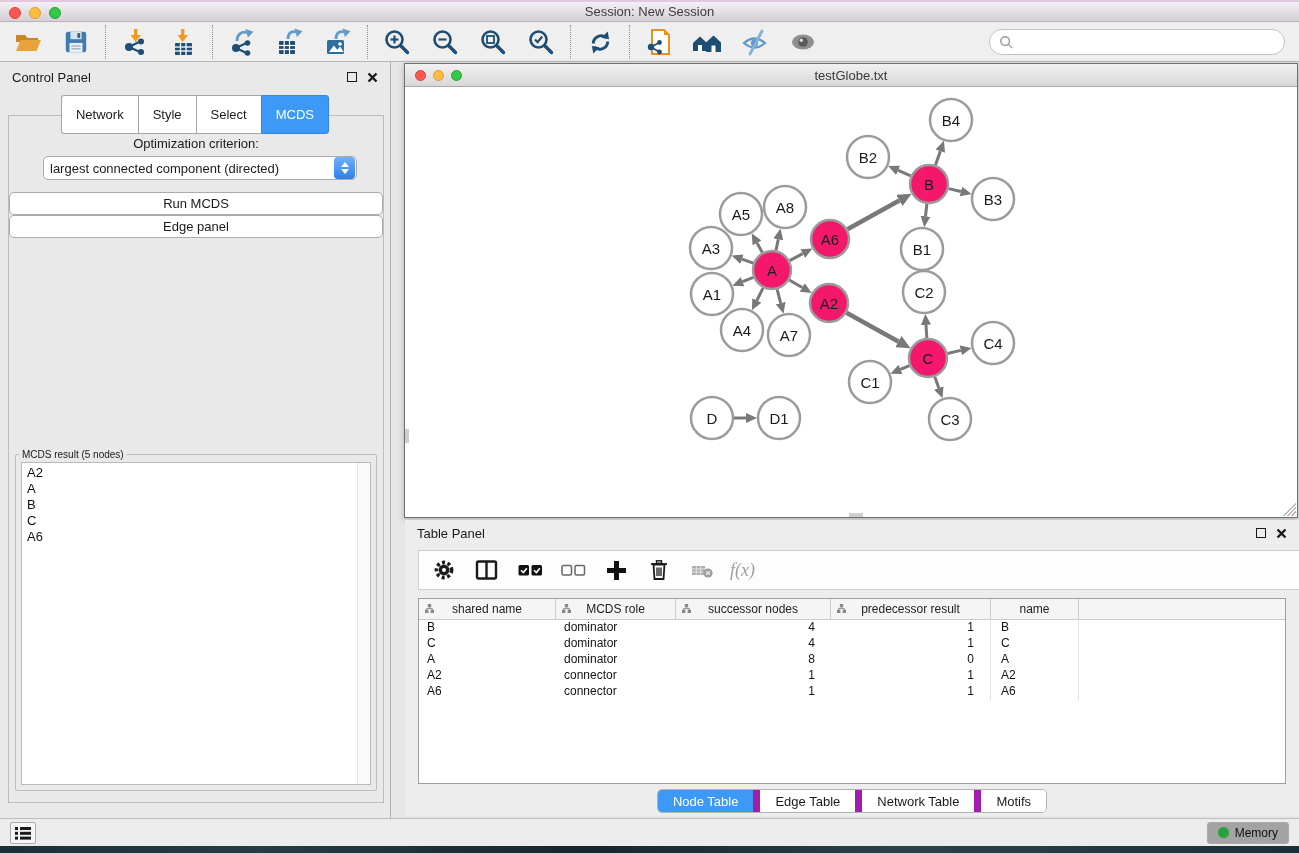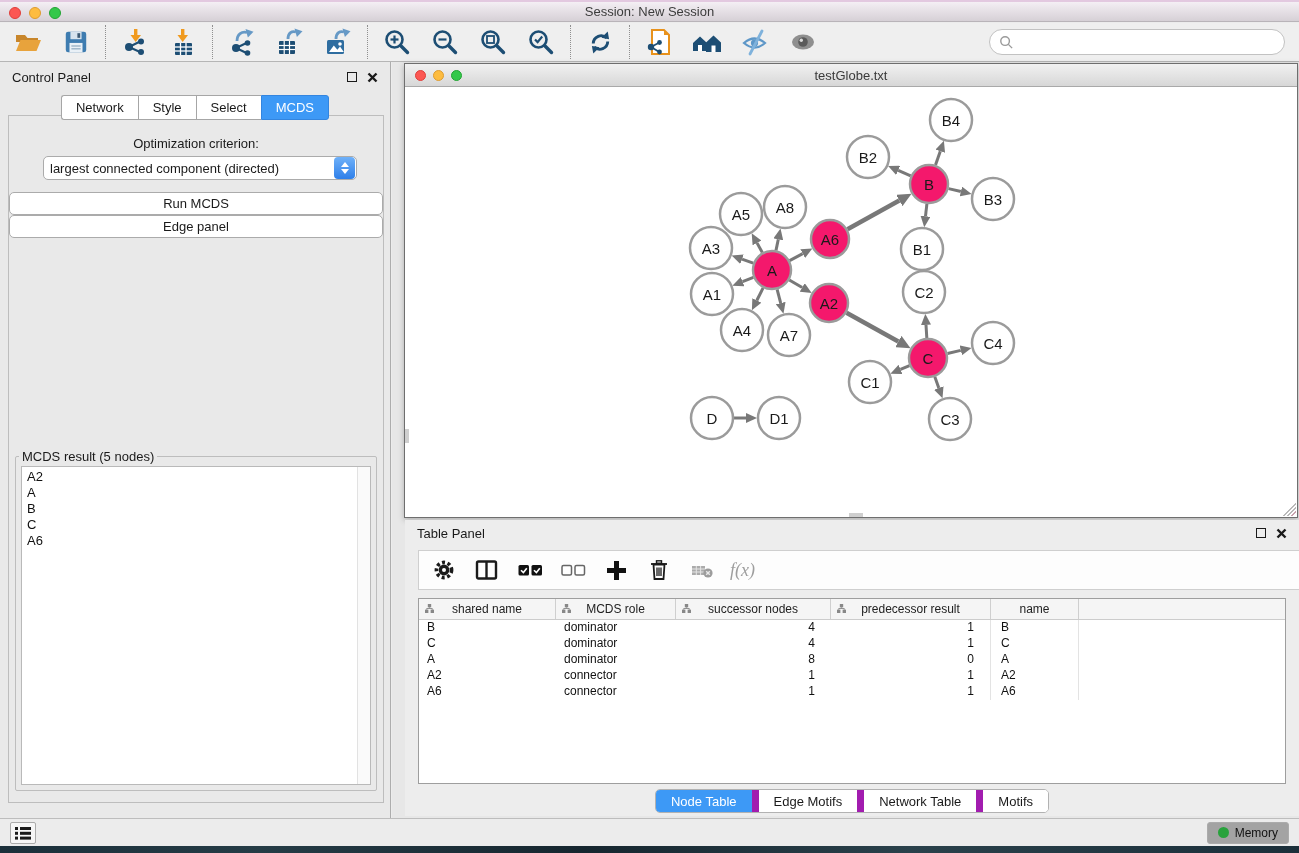--- a/index.html
+++ b/index.html
@@ -37,7 +37,7 @@
   .float-icon { width:10px; height:10px; border:1.6px solid #1A1A1A; display:inline-block; }
   .close-icon svg { display:block; }
   .cp-tabs { position:absolute; left:0; top:33px; width:100%; display:flex; justify-content:center; z-index:2; }
-  .cp-tab { height:25px; padding:0 14px; background:#FFF; border:1px solid #A6A6A6; border-right:none;
+  .cp-tab { height:39px; padding:0 14px; background:#FFF; border:1px solid #A6A6A6; border-right:none;
     font-size:13px; display:flex; align-items:center; color:#1A1A1A; }
   .cp-tab:first-child { border-radius:3px 0 0 3px; }
   .cp-tab:last-child { border-right:1px solid #A6A6A6; border-radius:0 3px 3px 0; }

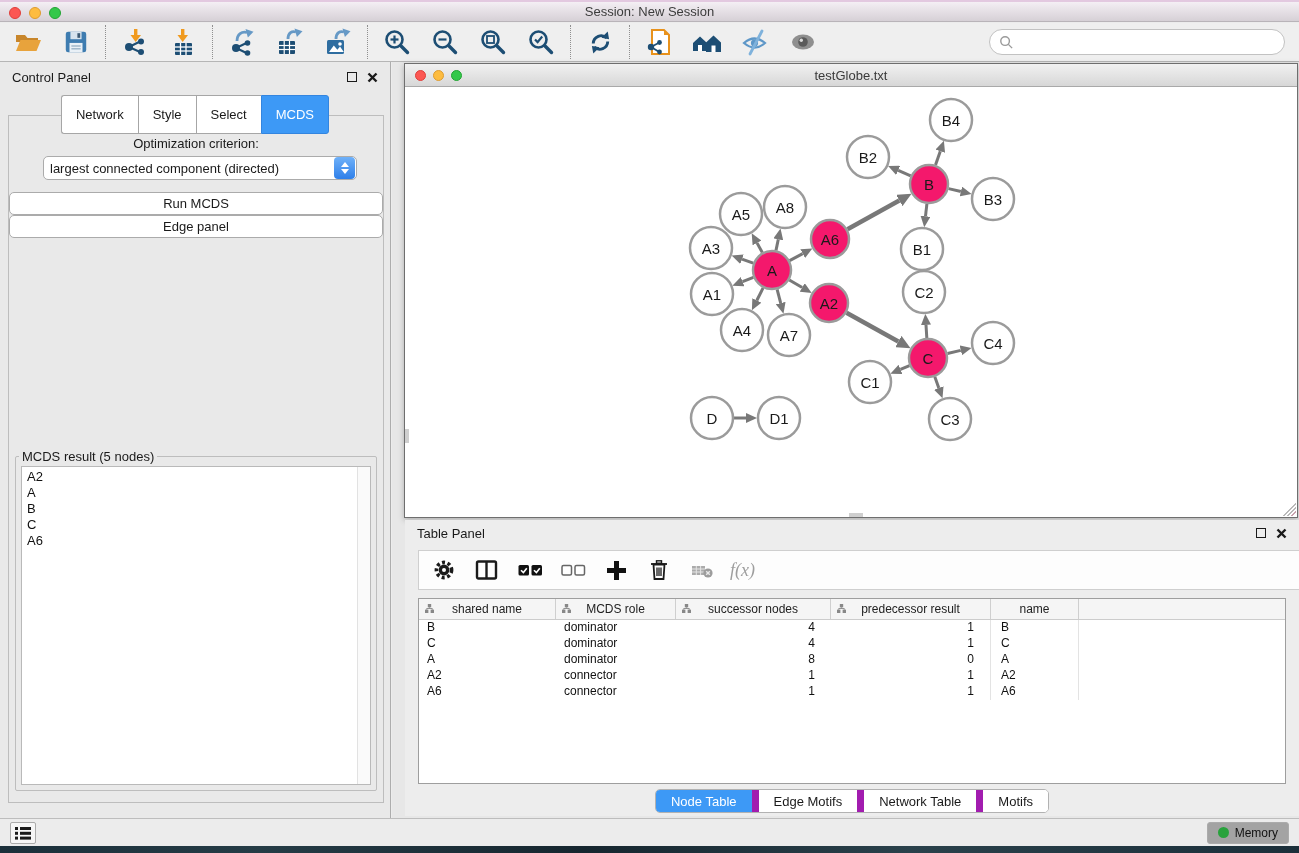--- a/index.html
+++ b/index.html
@@ -55,7 +55,7 @@
   .mac-btn { height:23px; padding:0 16px; background:#FFF; border:1px solid #ABABAB; border-radius:5px; font-size:13px;
     font-family:"Liberation Sans",sans-serif; color:#1A1A1A; }
   .result-fieldset { position:absolute; left:6px; top:333px; width:362px; height:342px; border:1px solid #BDBDBD; border-radius:2px; }
-  .result-fieldset legend { font-size:13px; padding:0 3px; margin-left:3px; }
+  .result-fieldset legend { font-size:10px; padding:0 3px; margin-left:3px; }
   .result-list { position:absolute; left:5px; top:2px; right:5px; bottom:5px; background:#FFF; border:1px solid #B9B9B9; display:flex; }
   .result-items { flex:1; padding:2px 5px; }
   .result-items .list-item { font-size:13px; line-height:16px; color:#111; }

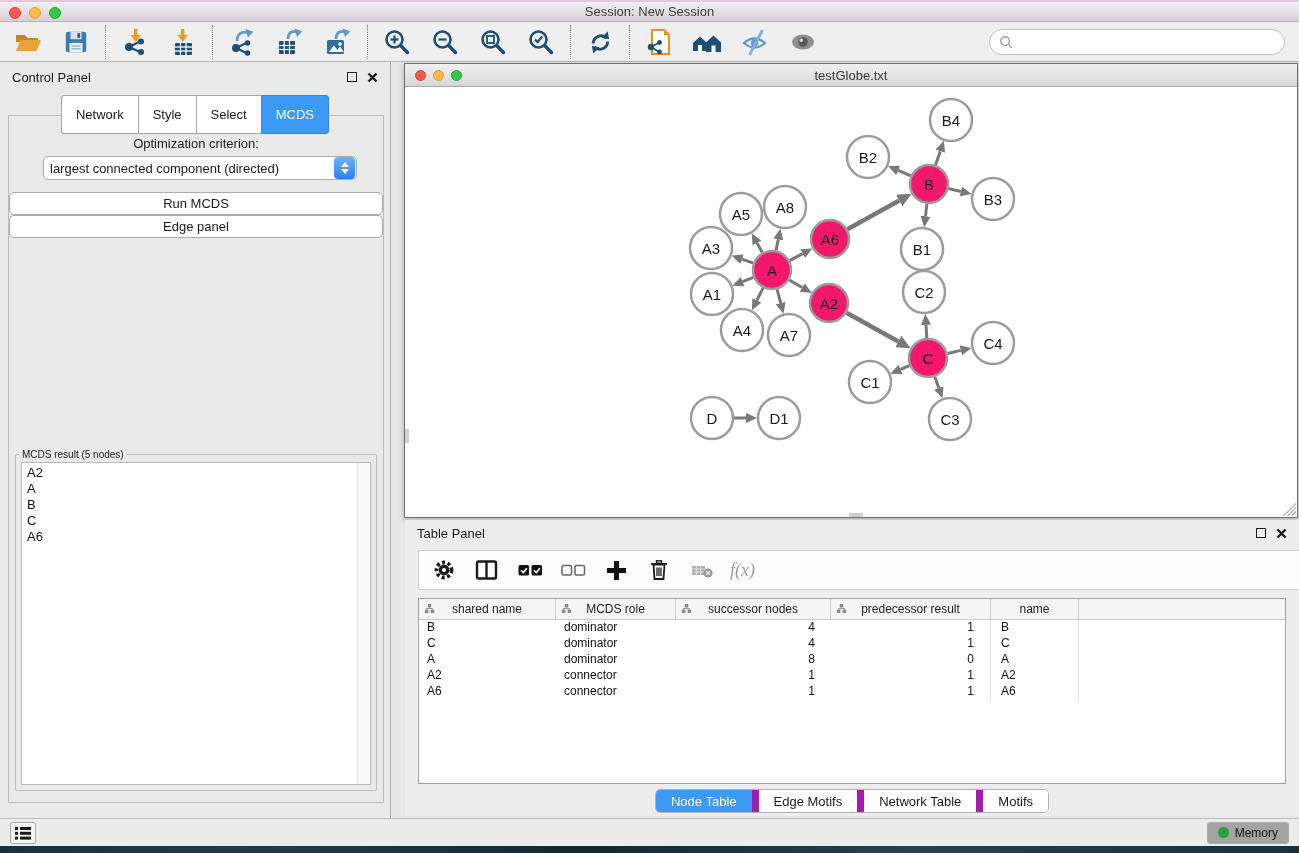--- a/index.html
+++ b/index.html
@@ -630,7 +630,7 @@
       <div class="tp-tabs">
         <div class="seg">
           <div class="seg-tab active">Node Table</div>
-          <div class="seg-tab">Edge Motifs</div>
+          <div class="seg-tab">Edge Table</div>
           <div class="seg-tab">Network Table</div>
           <div class="seg-tab">Motifs</div>
         </div>

